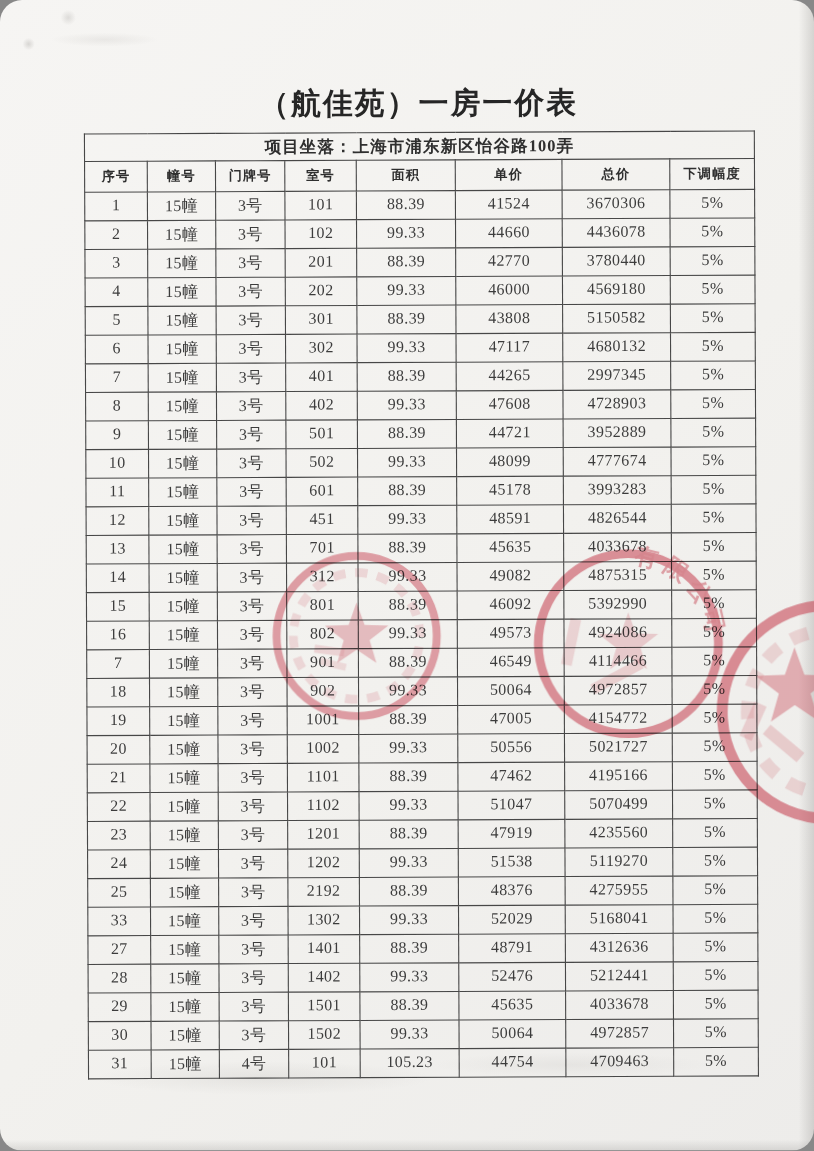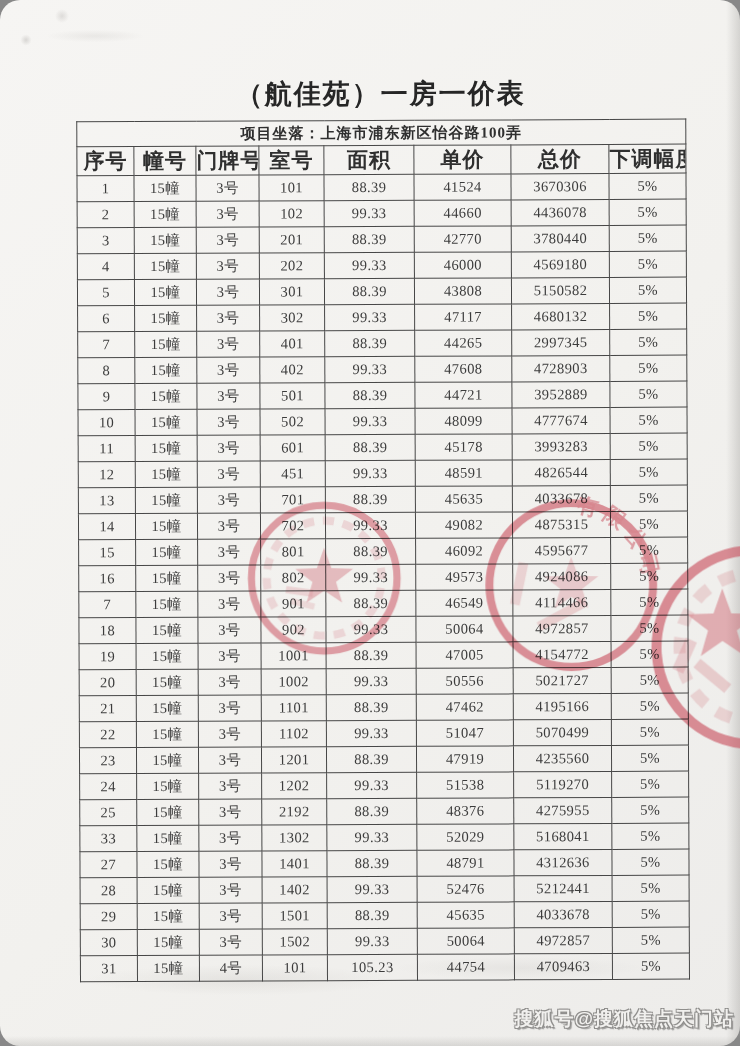--- a/index.html
+++ b/index.html
@@ -36,7 +36,7 @@
     padding:0;overflow:hidden;white-space:nowrap;
   }
   tr.project-row td{height:24px;font-size:15px;font-weight:600;color:#2f2f2f;letter-spacing:1px;}
-  tr.header-row th{height:27px;font-size:21px;font-weight:600;color:#2f2f2f;letter-spacing:1px;}
+  tr.header-row th{height:27px;font-size:12px;font-weight:600;color:#2f2f2f;letter-spacing:1px;}
   tbody.rows td{height:25px;font-size:14.5px;color:#3c3c3c;letter-spacing:.4px;}
   .stamp{position:absolute;mix-blend-mode:multiply;filter:blur(.5px);pointer-events:none;}
   .watermark{

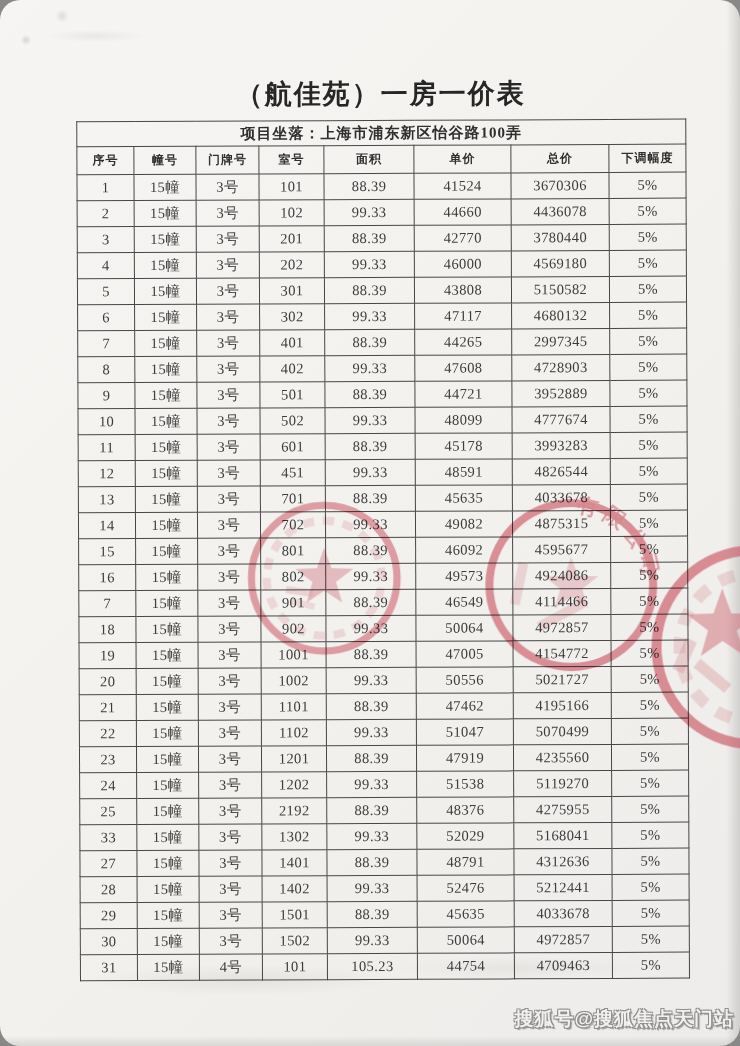--- a/index.html
+++ b/index.html
@@ -216,7 +216,7 @@
             <td>14</td>
             <td>15幢</td>
             <td>3号</td>
-            <td>702</td>
+            <td>312</td>
             <td>99.33</td>
             <td>49082</td>
             <td>4875315</td>

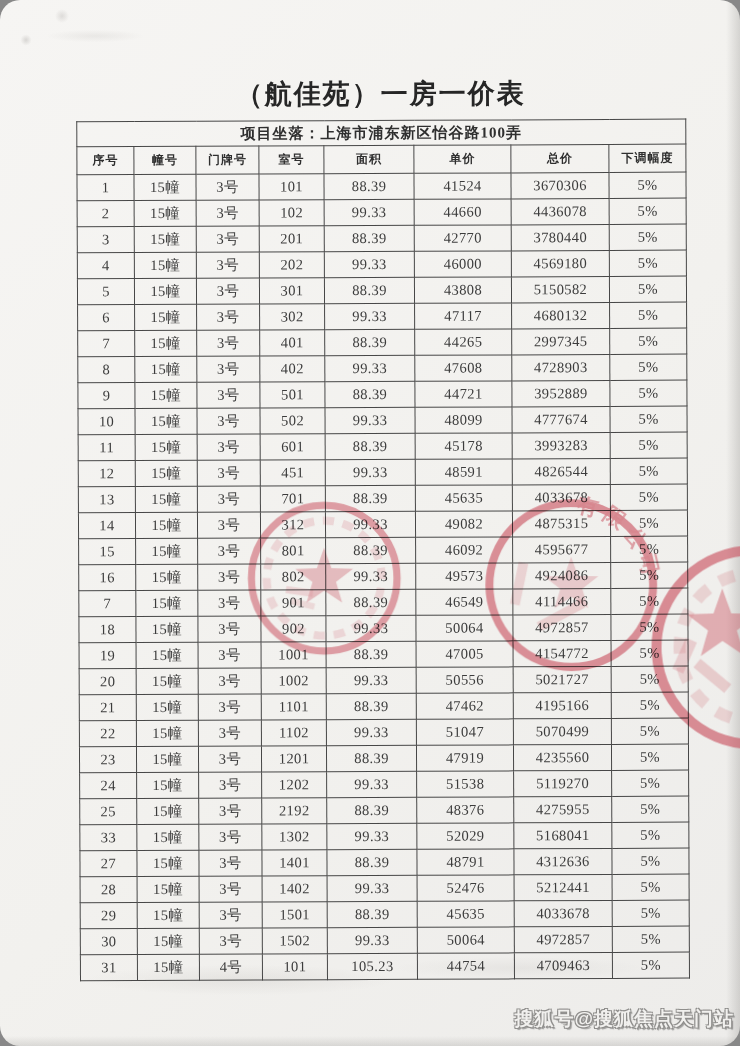--- a/index.html
+++ b/index.html
@@ -229,7 +229,7 @@
             <td>801</td>
             <td>88.39</td>
             <td>46092</td>
-            <td>4595677</td>
+            <td>5392990</td>
             <td>5%</td>
           </tr>
           <tr>

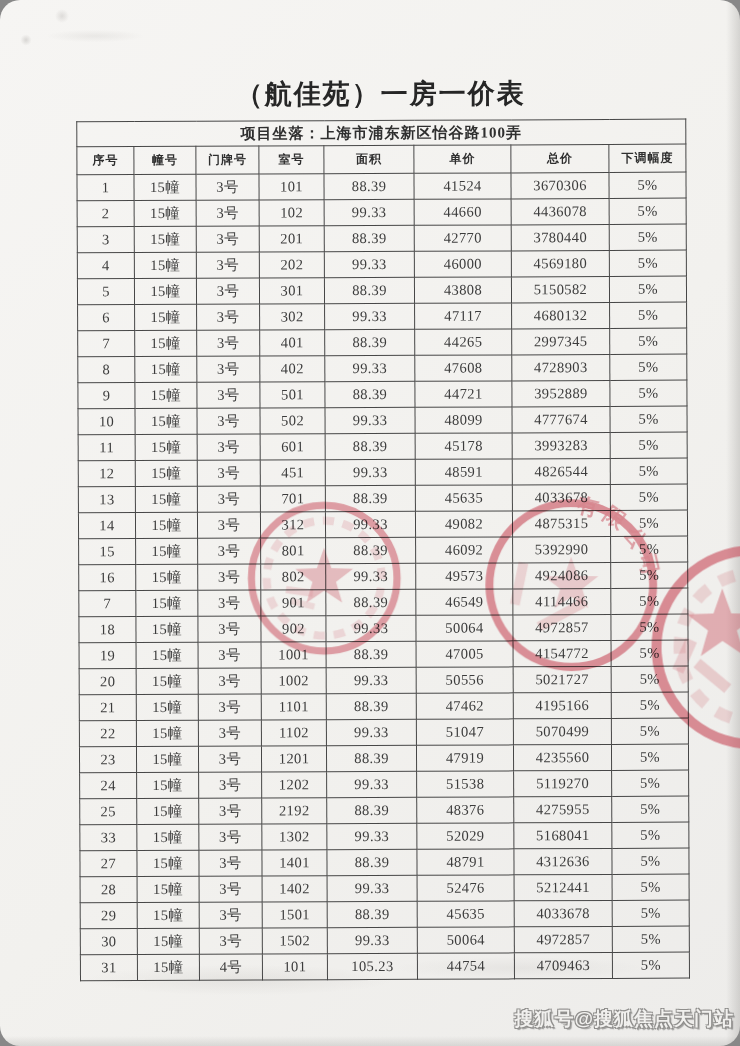--- a/index.html
+++ b/index.html
@@ -434,7 +434,6 @@
 
   </div>
 
-  <div class="watermark">搜狐号@搜狐焦点天门站</div>
 </div>
 
 </body></html>

